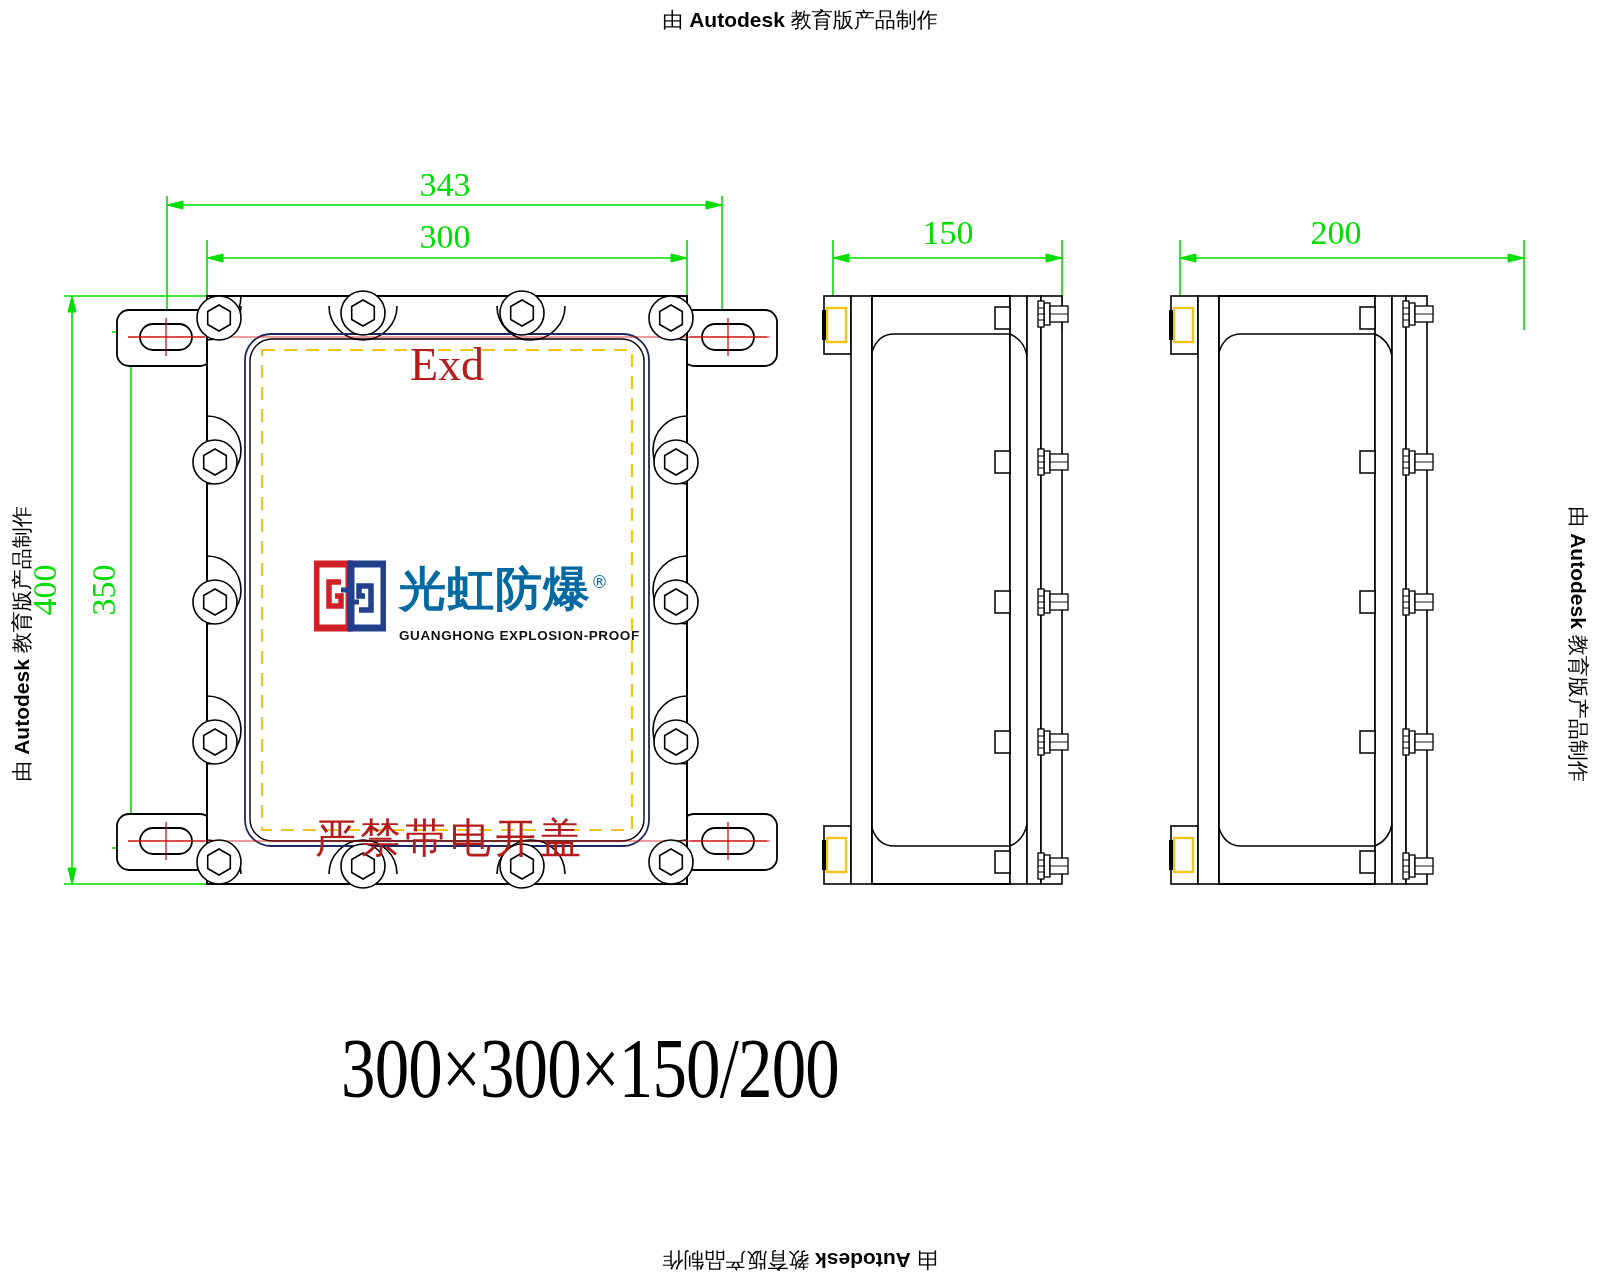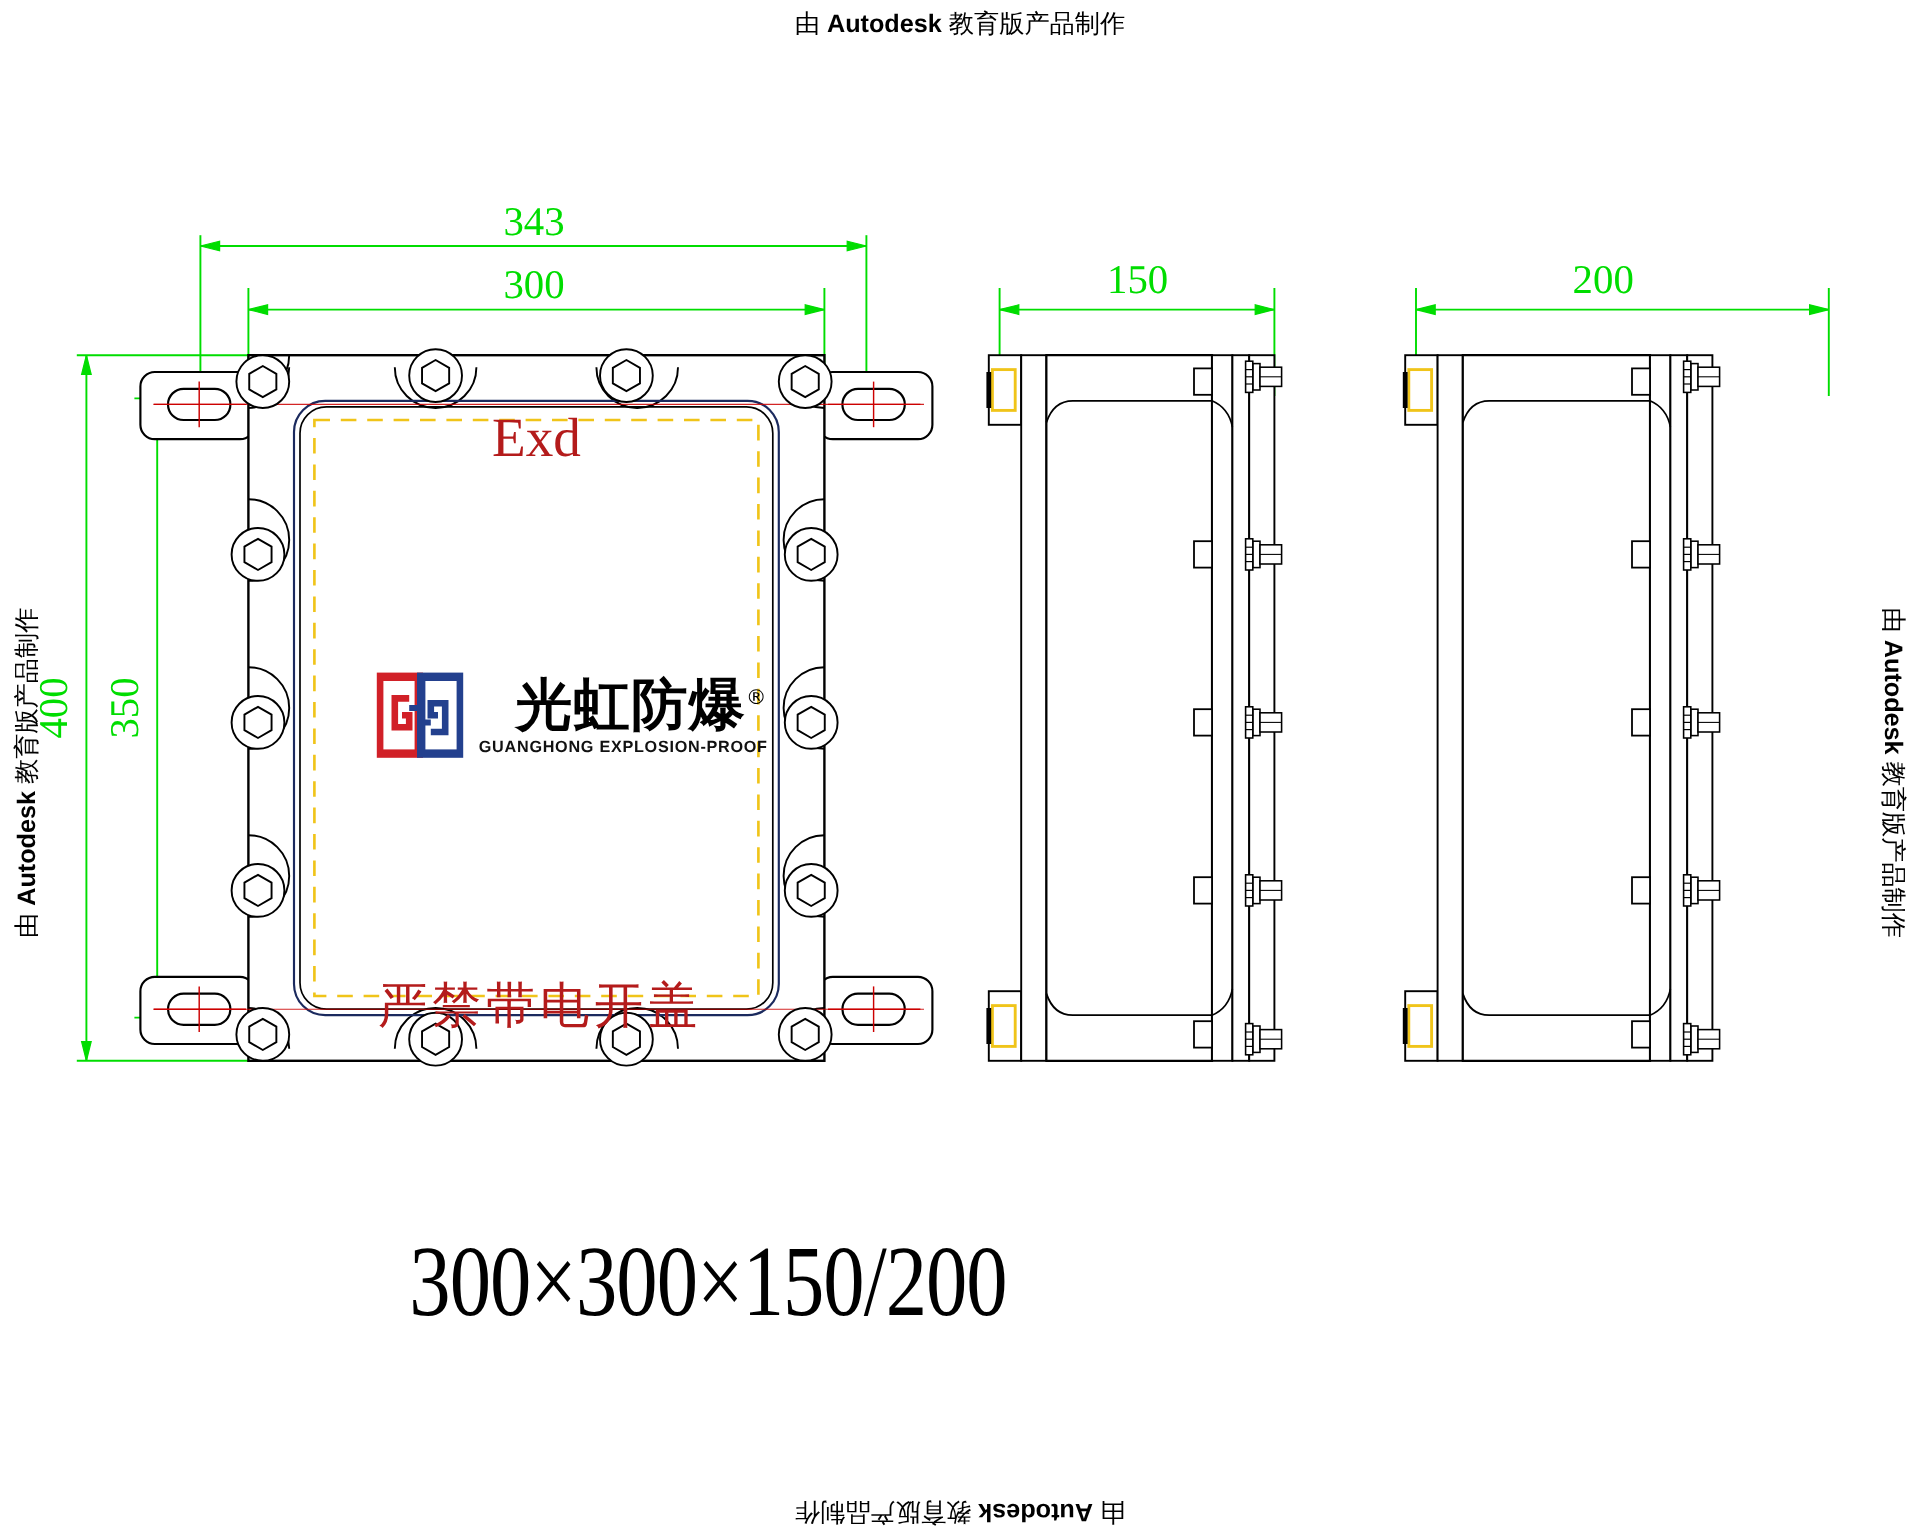--- a/index.html
+++ b/index.html
@@ -19,8 +19,8 @@
   .logo-wrap{position:absolute;left:314px;top:560px;display:flex;align-items:flex-start;}
   .logo-mark{width:72px;height:72px;position:relative;flex:0 0 auto;}
   .logo-txt{margin-left:13px;position:relative;top:-1px;}
-  .logo-cn{font-size:47px;line-height:47px;font-weight:bold;color:#000000;
-           font-family:"DejaVu Sans", sans-serif;letter-spacing:1px;white-space:nowrap;text-align:right;}
+  .logo-cn{font-size:47px;line-height:47px;font-weight:bold;color:#0369a1;
+           font-family:"DejaVu Sans", sans-serif;letter-spacing:1px;white-space:nowrap;}
   .logo-reg{font-size:17px;vertical-align:super;font-weight:normal;}
   .logo-en{font-size:13.5px;letter-spacing:.6px;color:#111;font-weight:bold;
            font-family:"Liberation Sans", sans-serif;margin-top:3px;white-space:nowrap;}

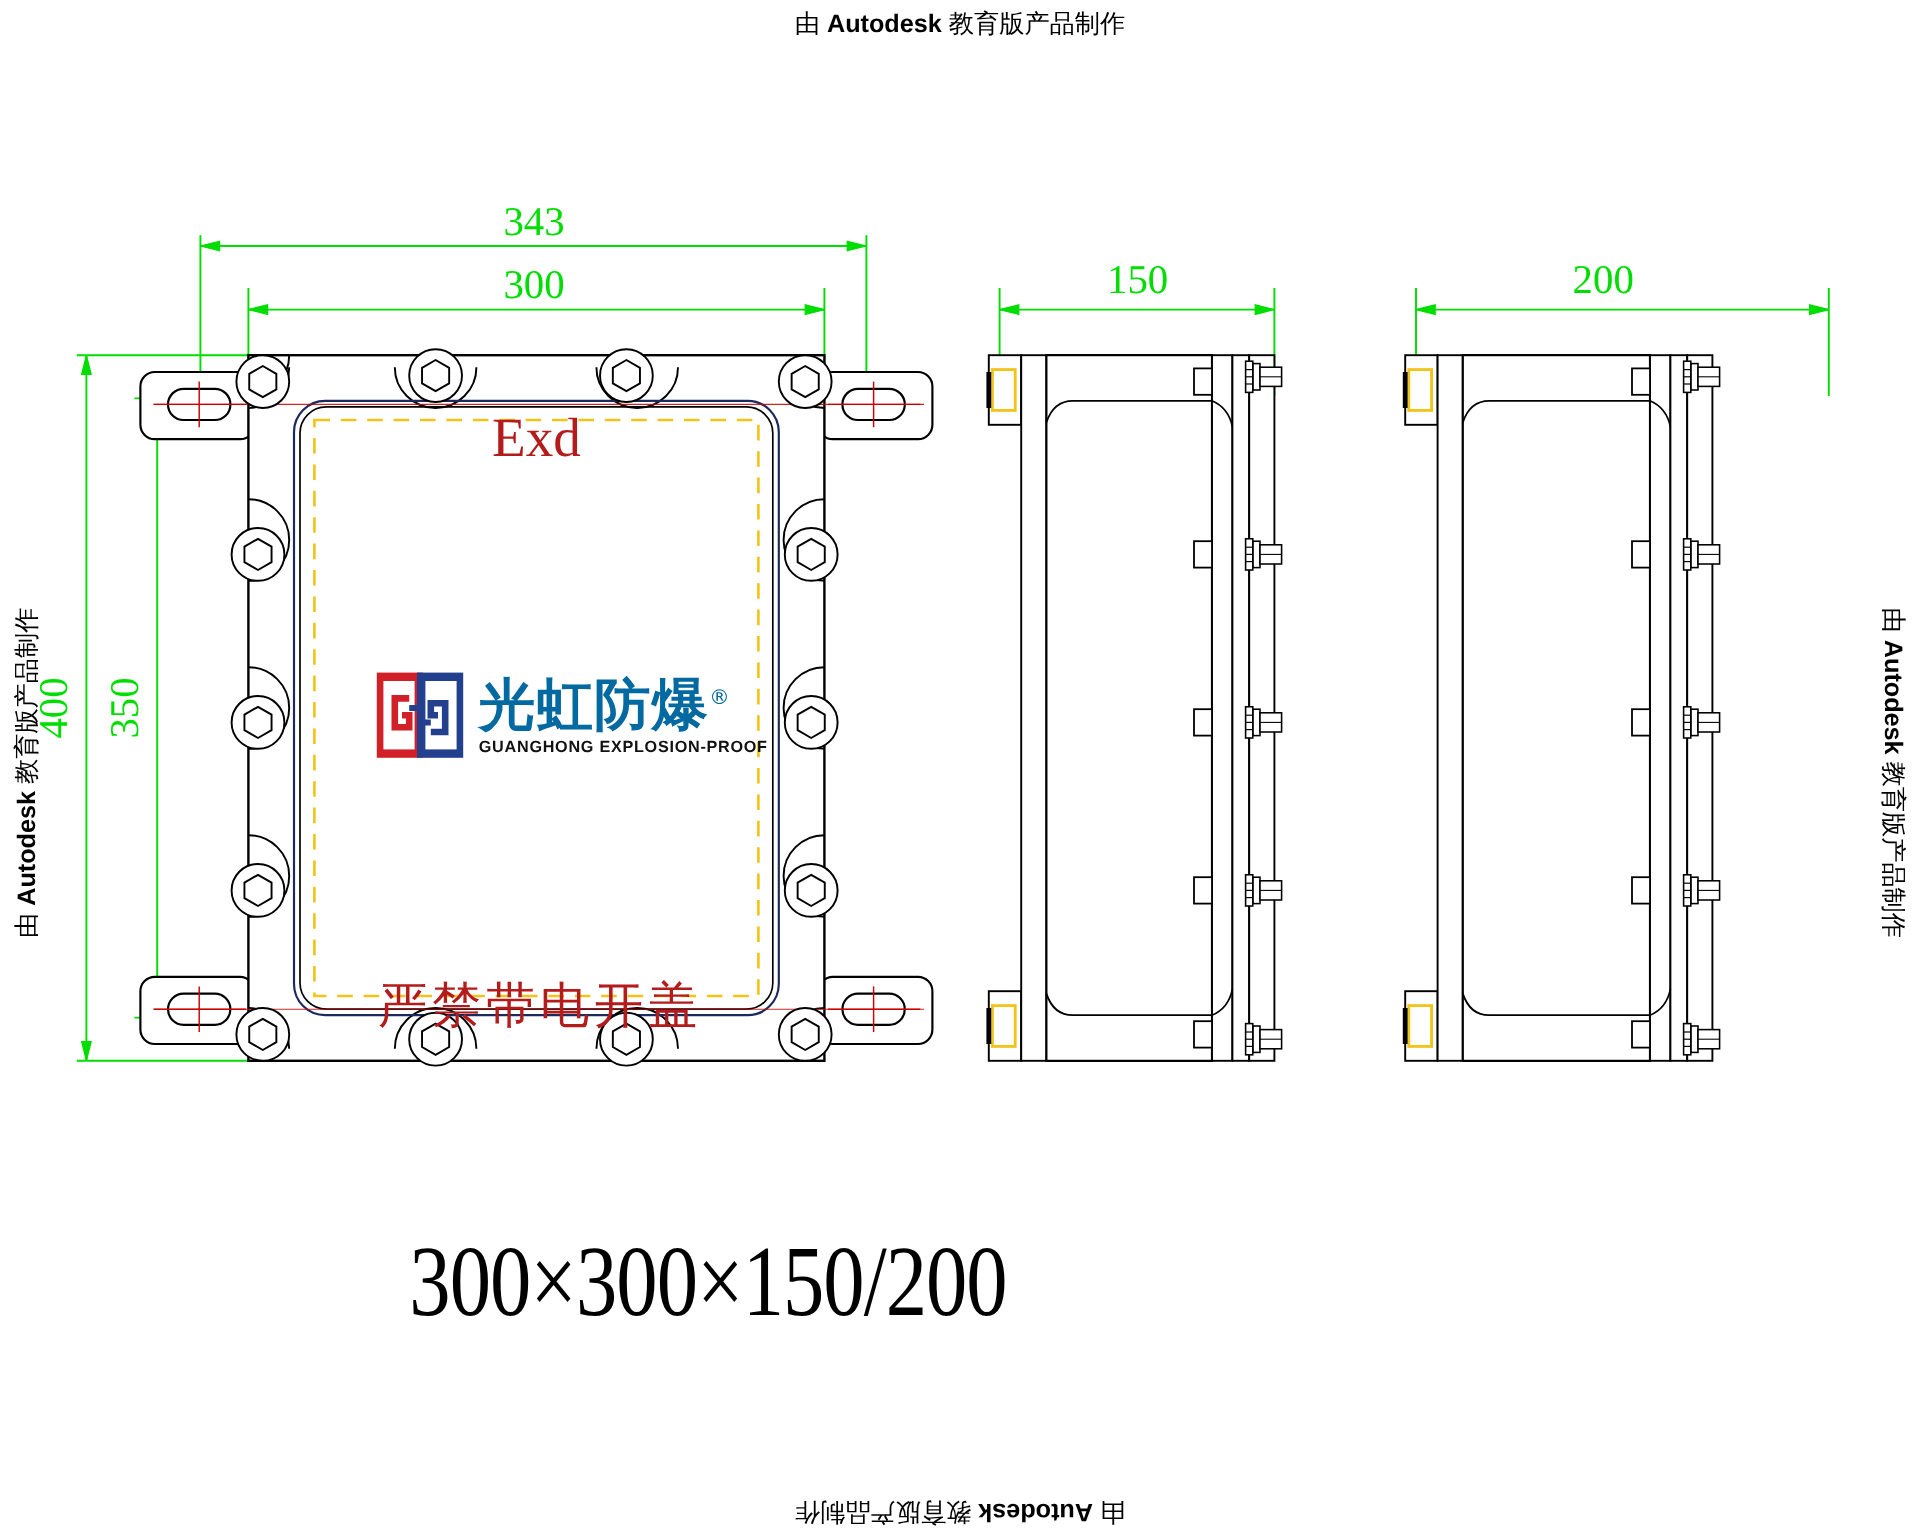--- a/index.html
+++ b/index.html
@@ -23,7 +23,7 @@
            font-family:"DejaVu Sans", sans-serif;letter-spacing:1px;white-space:nowrap;}
   .logo-reg{font-size:17px;vertical-align:super;font-weight:normal;}
   .logo-en{font-size:13.5px;letter-spacing:.6px;color:#111;font-weight:bold;
-           font-family:"Liberation Sans", sans-serif;margin-top:3px;white-space:nowrap;}
+           font-family:"Liberation Sans", sans-serif;margin-top:16px;white-space:nowrap;}
 </style>
 </head>
 <body>

